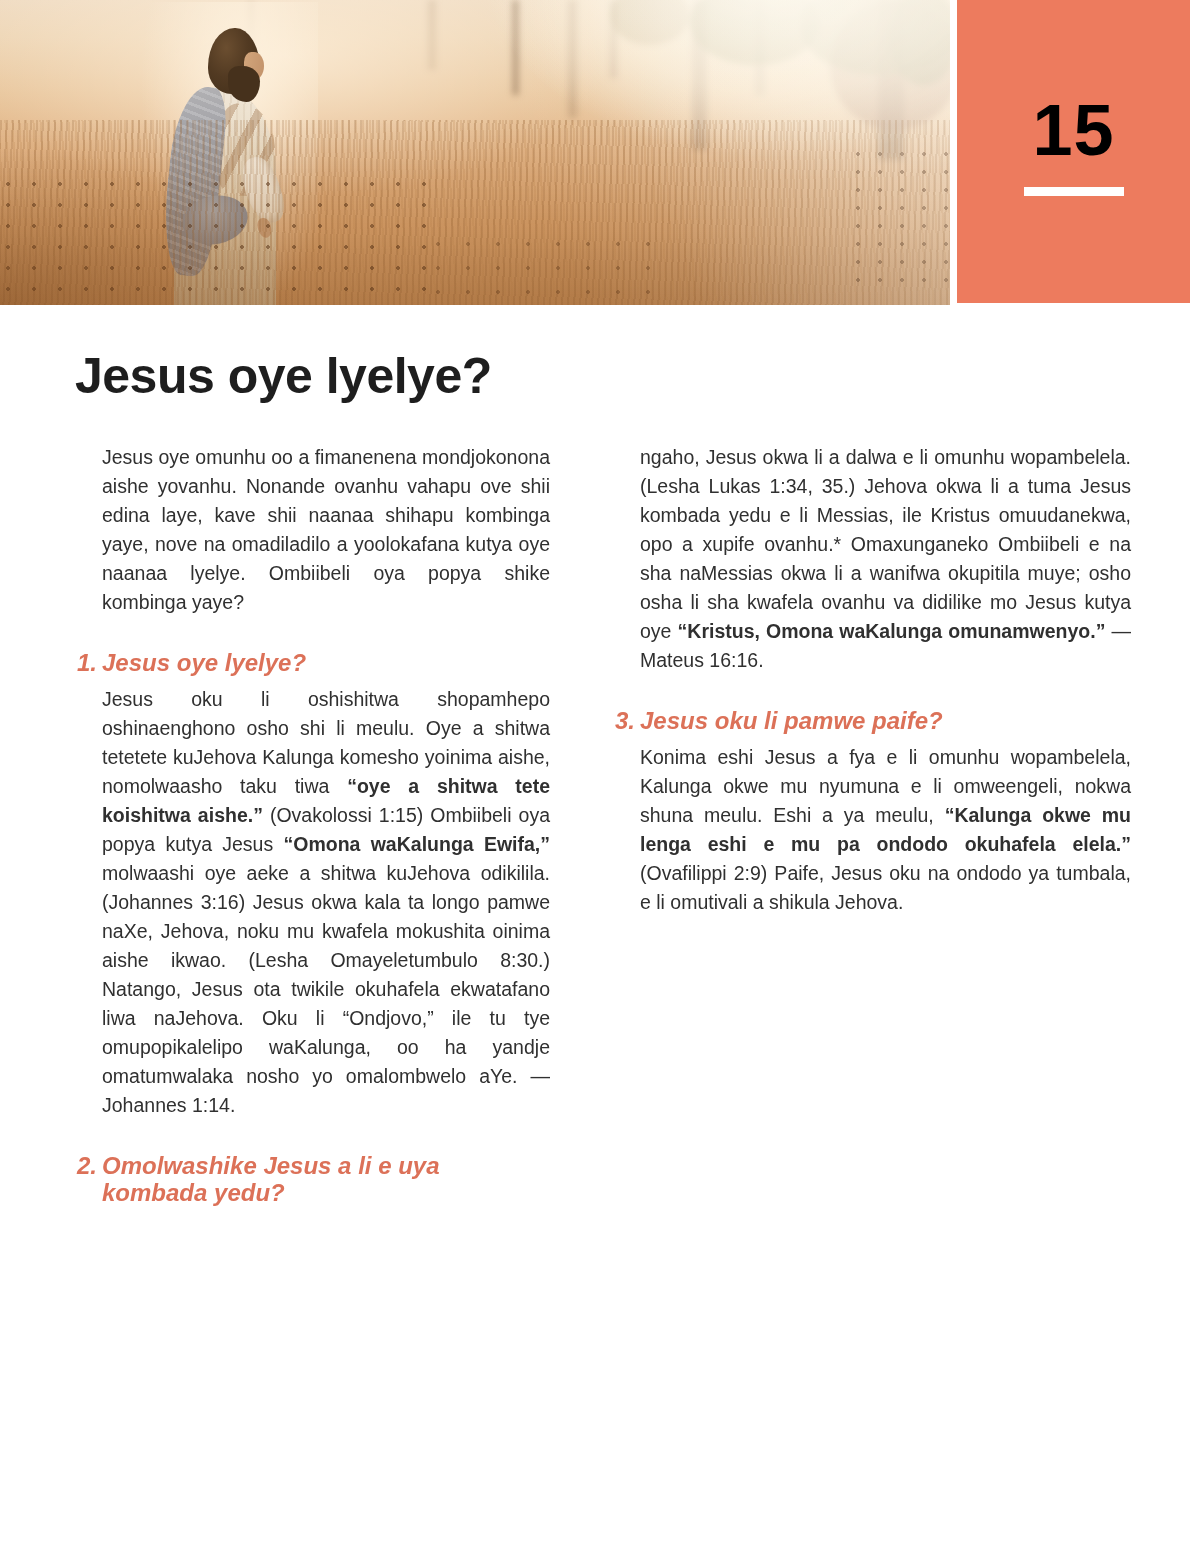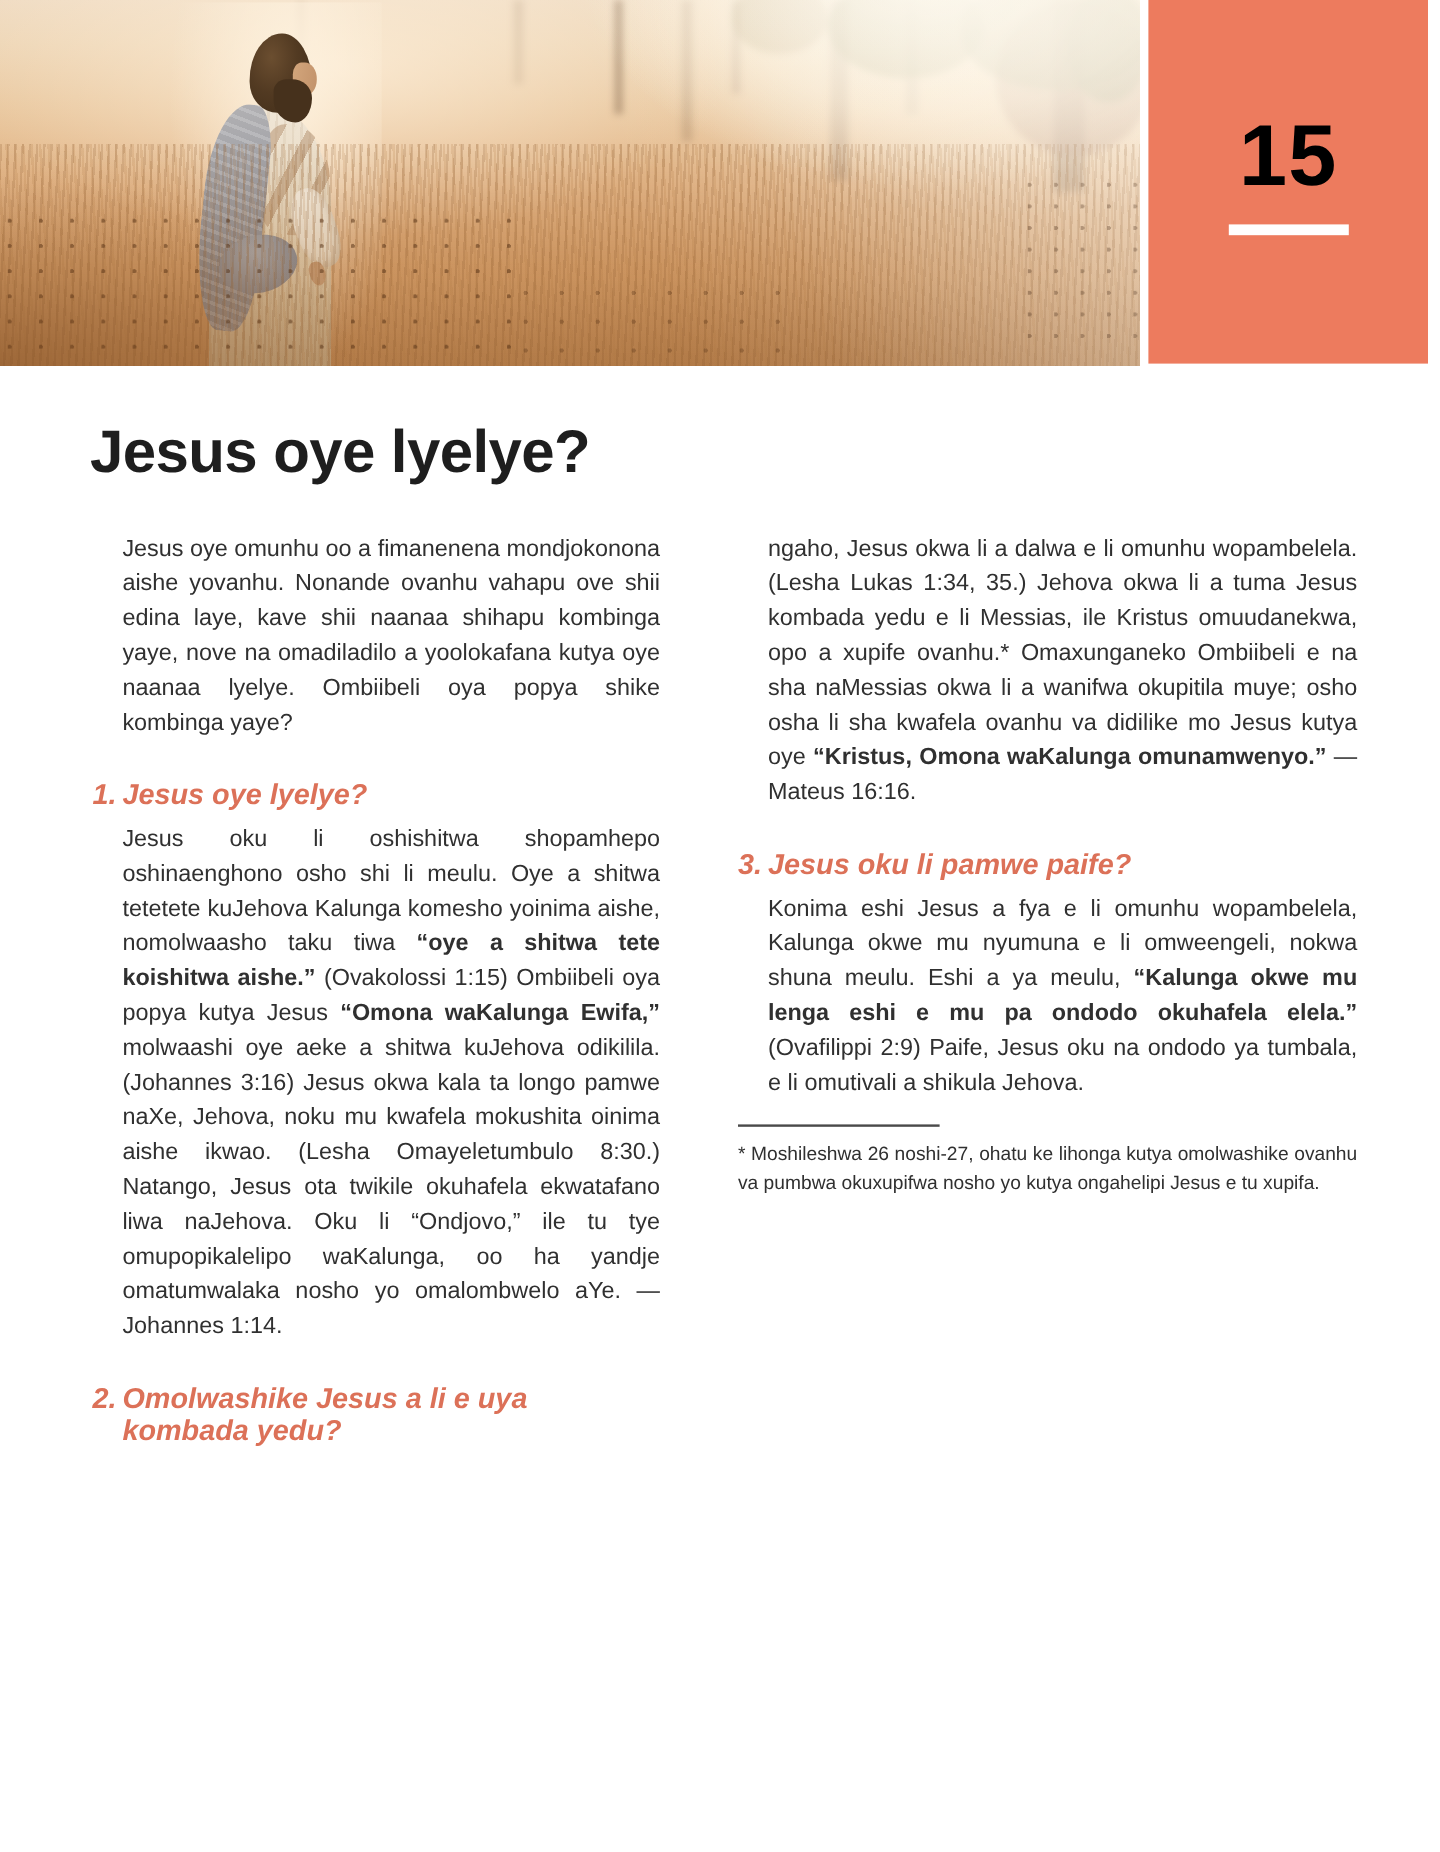--- a/index.html
+++ b/index.html
@@ -173,10 +173,6 @@
     <h3 class="sec-head"><span class="sec-num">3.</span><span class="sec-title">Jesus oku li pamwe paife?</span></h3>
     <p class="para"><span>Konima eshi Jesus a fya e li omunhu wopambelela, Kalunga okwe mu nyumuna e li omweengeli, nokwa shuna meulu. Eshi a ya meulu, </span><span class="bold">“Kalunga okwe mu lenga eshi e mu pa ondodo okuhafela elela.”</span><span> (Ovafilippi 2:9) Paife, Jesus oku na ondodo ya tumbala, e li omutivali a shikula Jehova.</span></p>
 
-    <div class="footnote-wrap">
-      <hr class="footnote-rule">
-      <p class="footnote-text">* Moshileshwa 26 noshi-27, ohatu ke lihonga kutya omolwashike ovanhu va pumbwa okuxupifwa nosho yo kutya ongahelipi Jesus e tu xupifa.</p>
-    </div>
   </div>
 
 </div>

